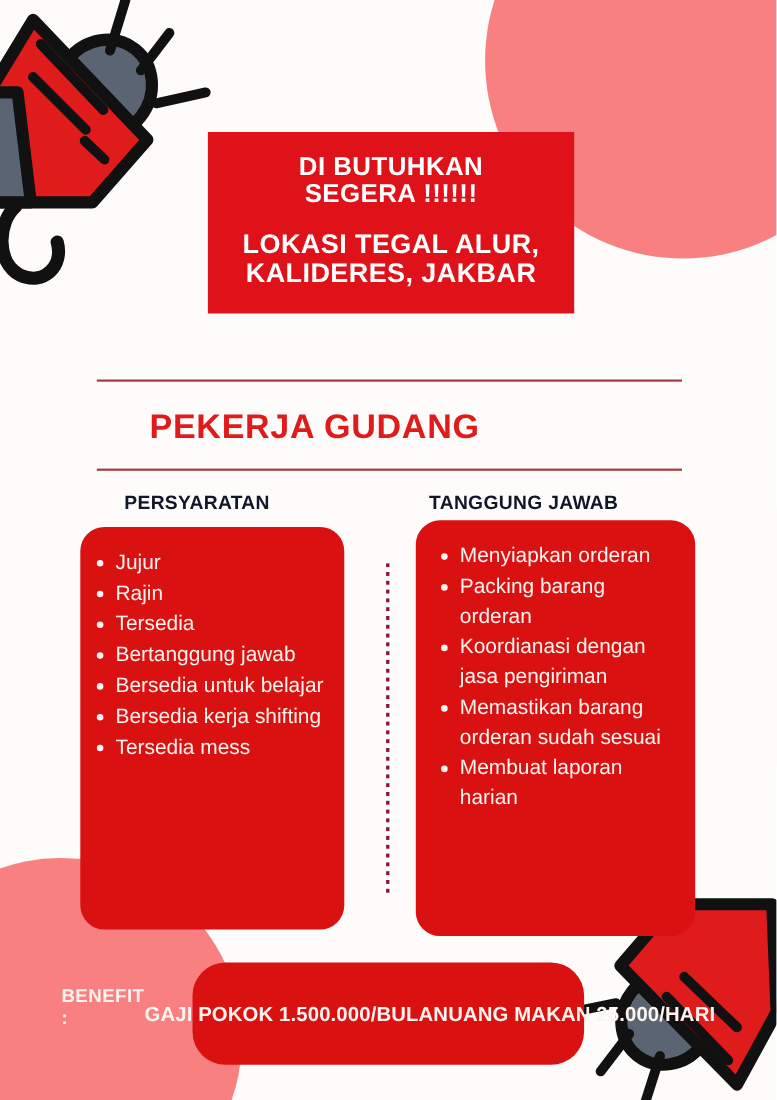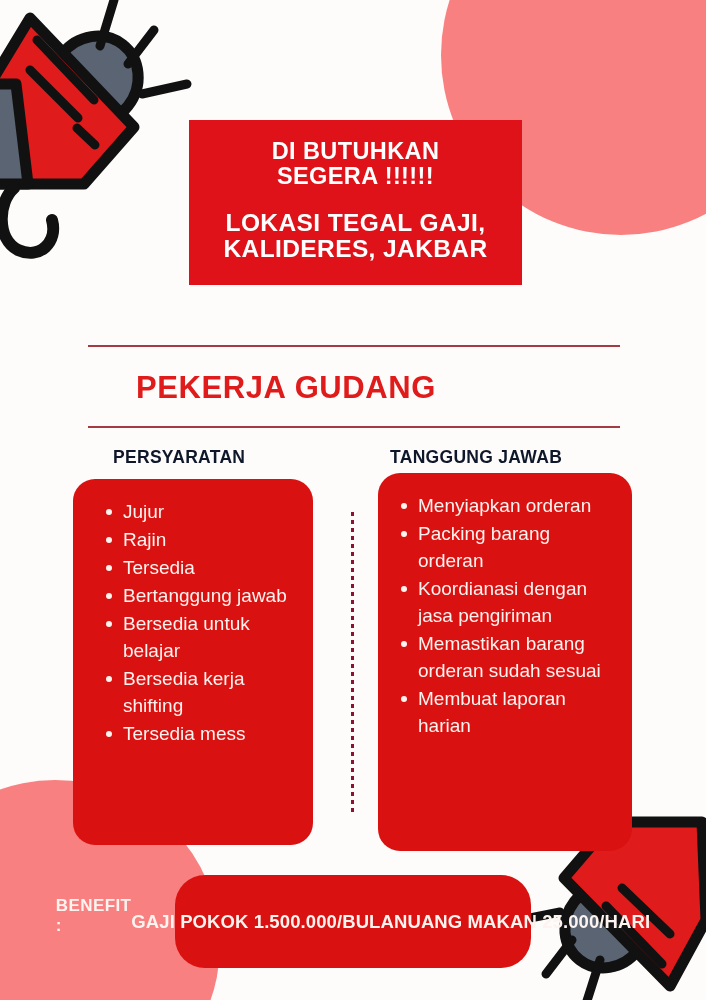--- a/index.html
+++ b/index.html
@@ -250,7 +250,7 @@
     <div class="banner-line">DI BUTUHKAN</div>
     <div class="banner-line">SEGERA !!!!!!</div>
     <div class="banner-gap"></div>
-    <div class="banner-line loc">LOKASI TEGAL GAJI,</div>
+    <div class="banner-line loc">LOKASI TEGAL ALUR,</div>
     <div class="banner-line loc">KALIDERES, JAKBAR</div>
   </div>
 

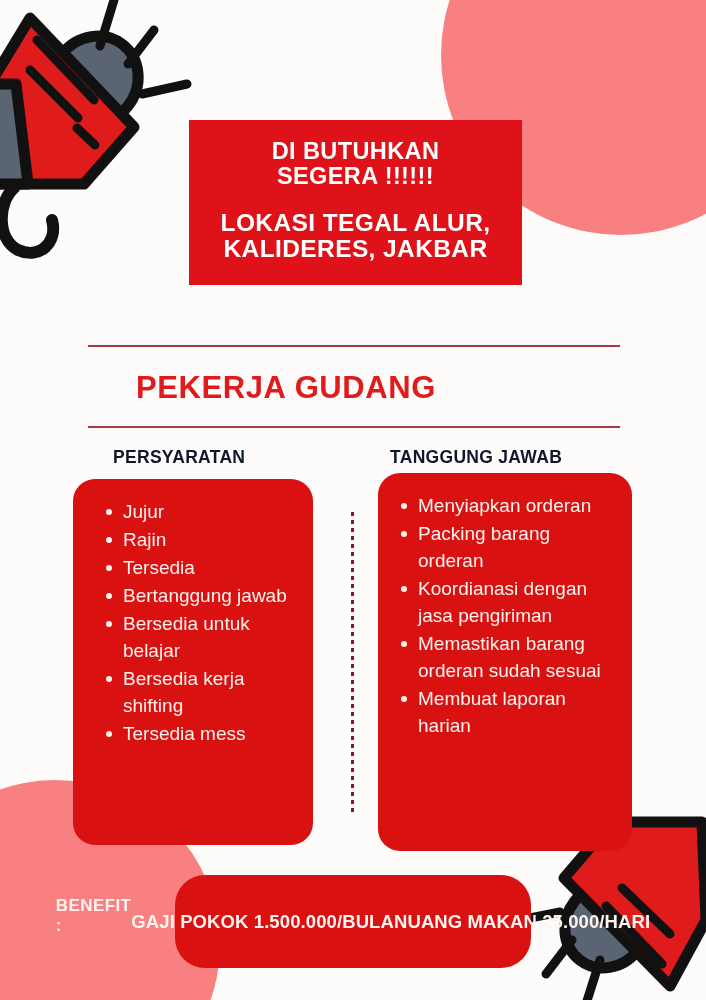--- a/index.html
+++ b/index.html
@@ -131,7 +131,7 @@
     top: 479px;
     width: 240px;
     height: 366px;
-    padding: 20px 14px 14px 24px;
+    padding: 20px 14px 14px 6px;
   }
   .card-right {
     left: 378px;

